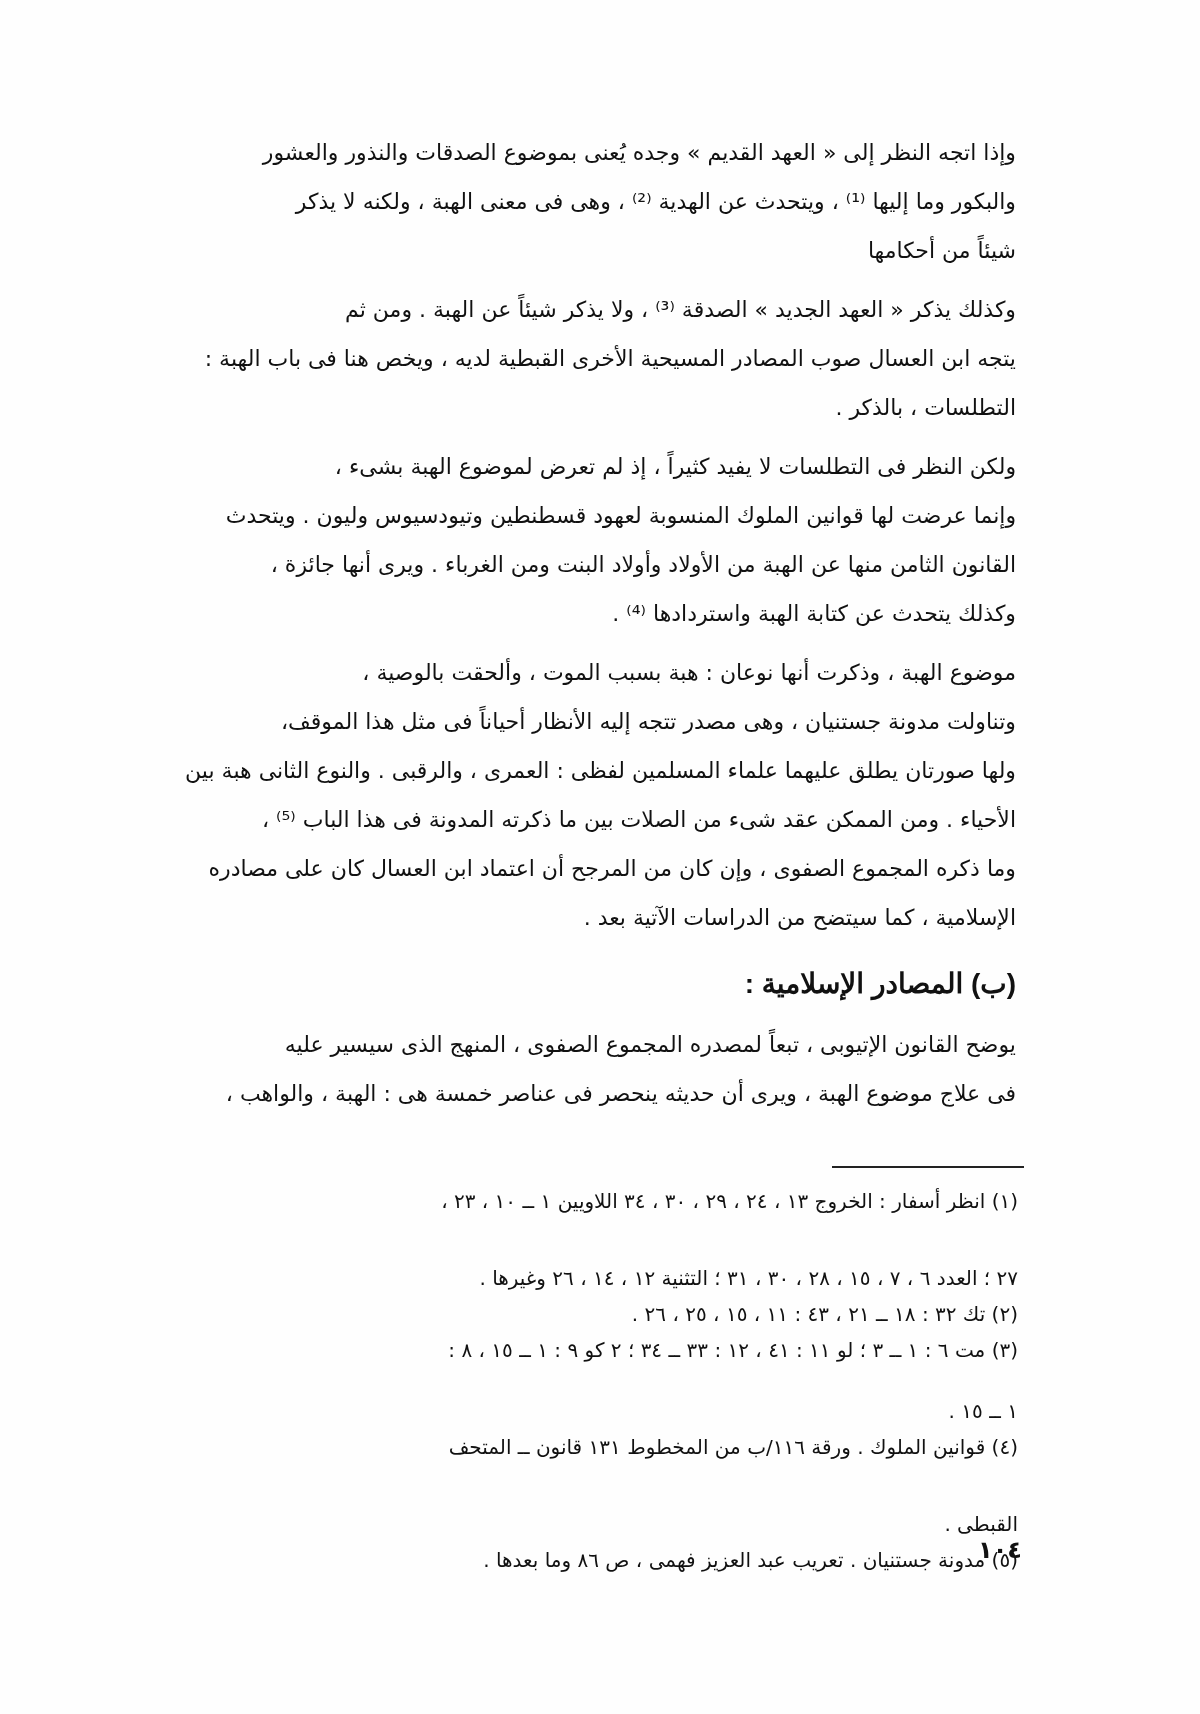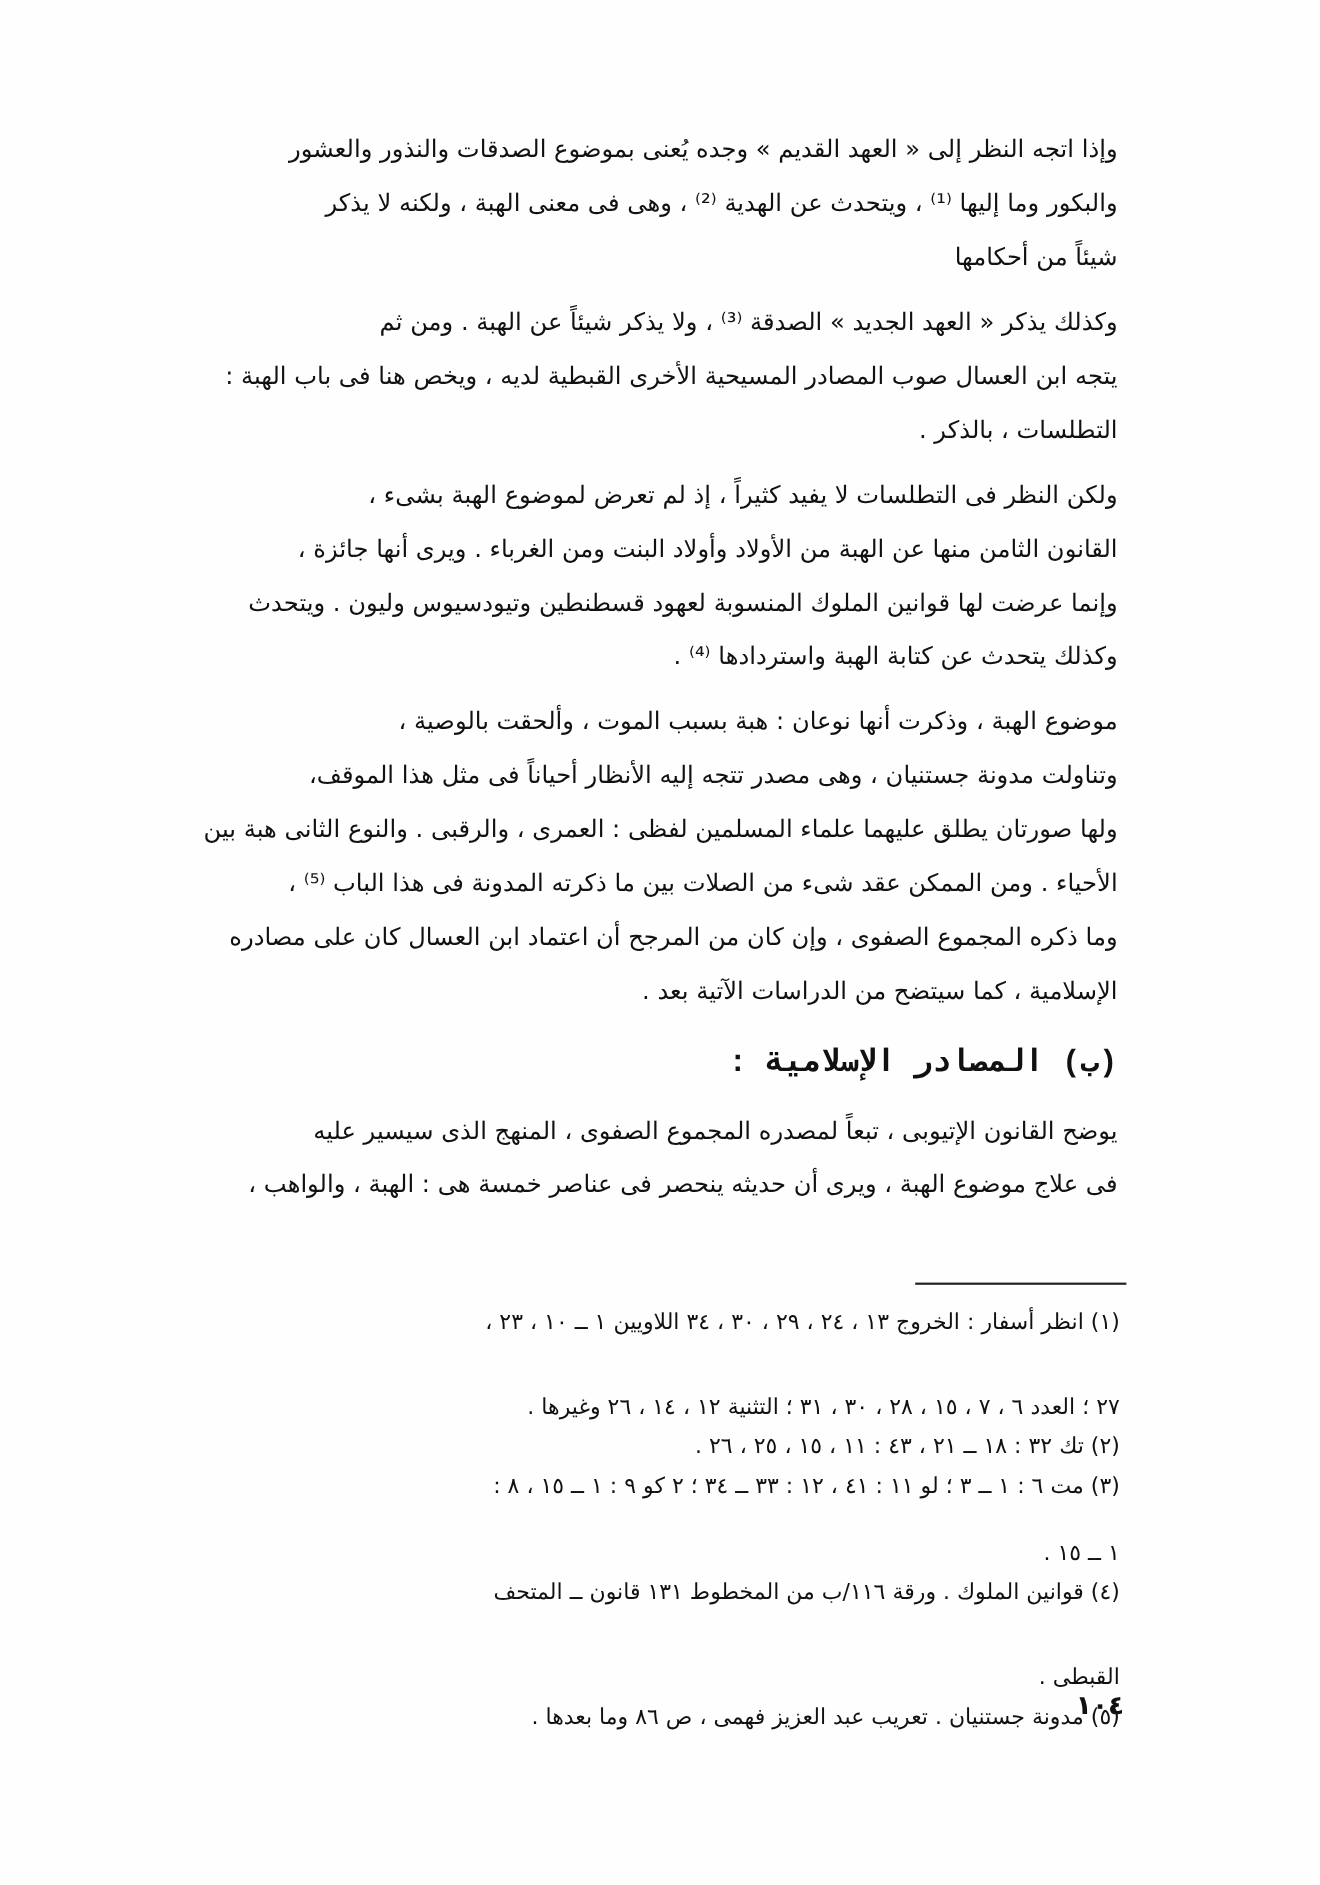--- a/index.html
+++ b/index.html
@@ -100,7 +100,7 @@
 
 <div class="page">
 
-  <div class="text-block" style="top:112px;">
+  <div class="text-block" style="top:128px;">
 
     <p class="para">
       <span class="line">وإذا اتجه النظر إلى « العهد القديم » وجده يُعنى بموضوع الصدقات والنذور والعشور</span>

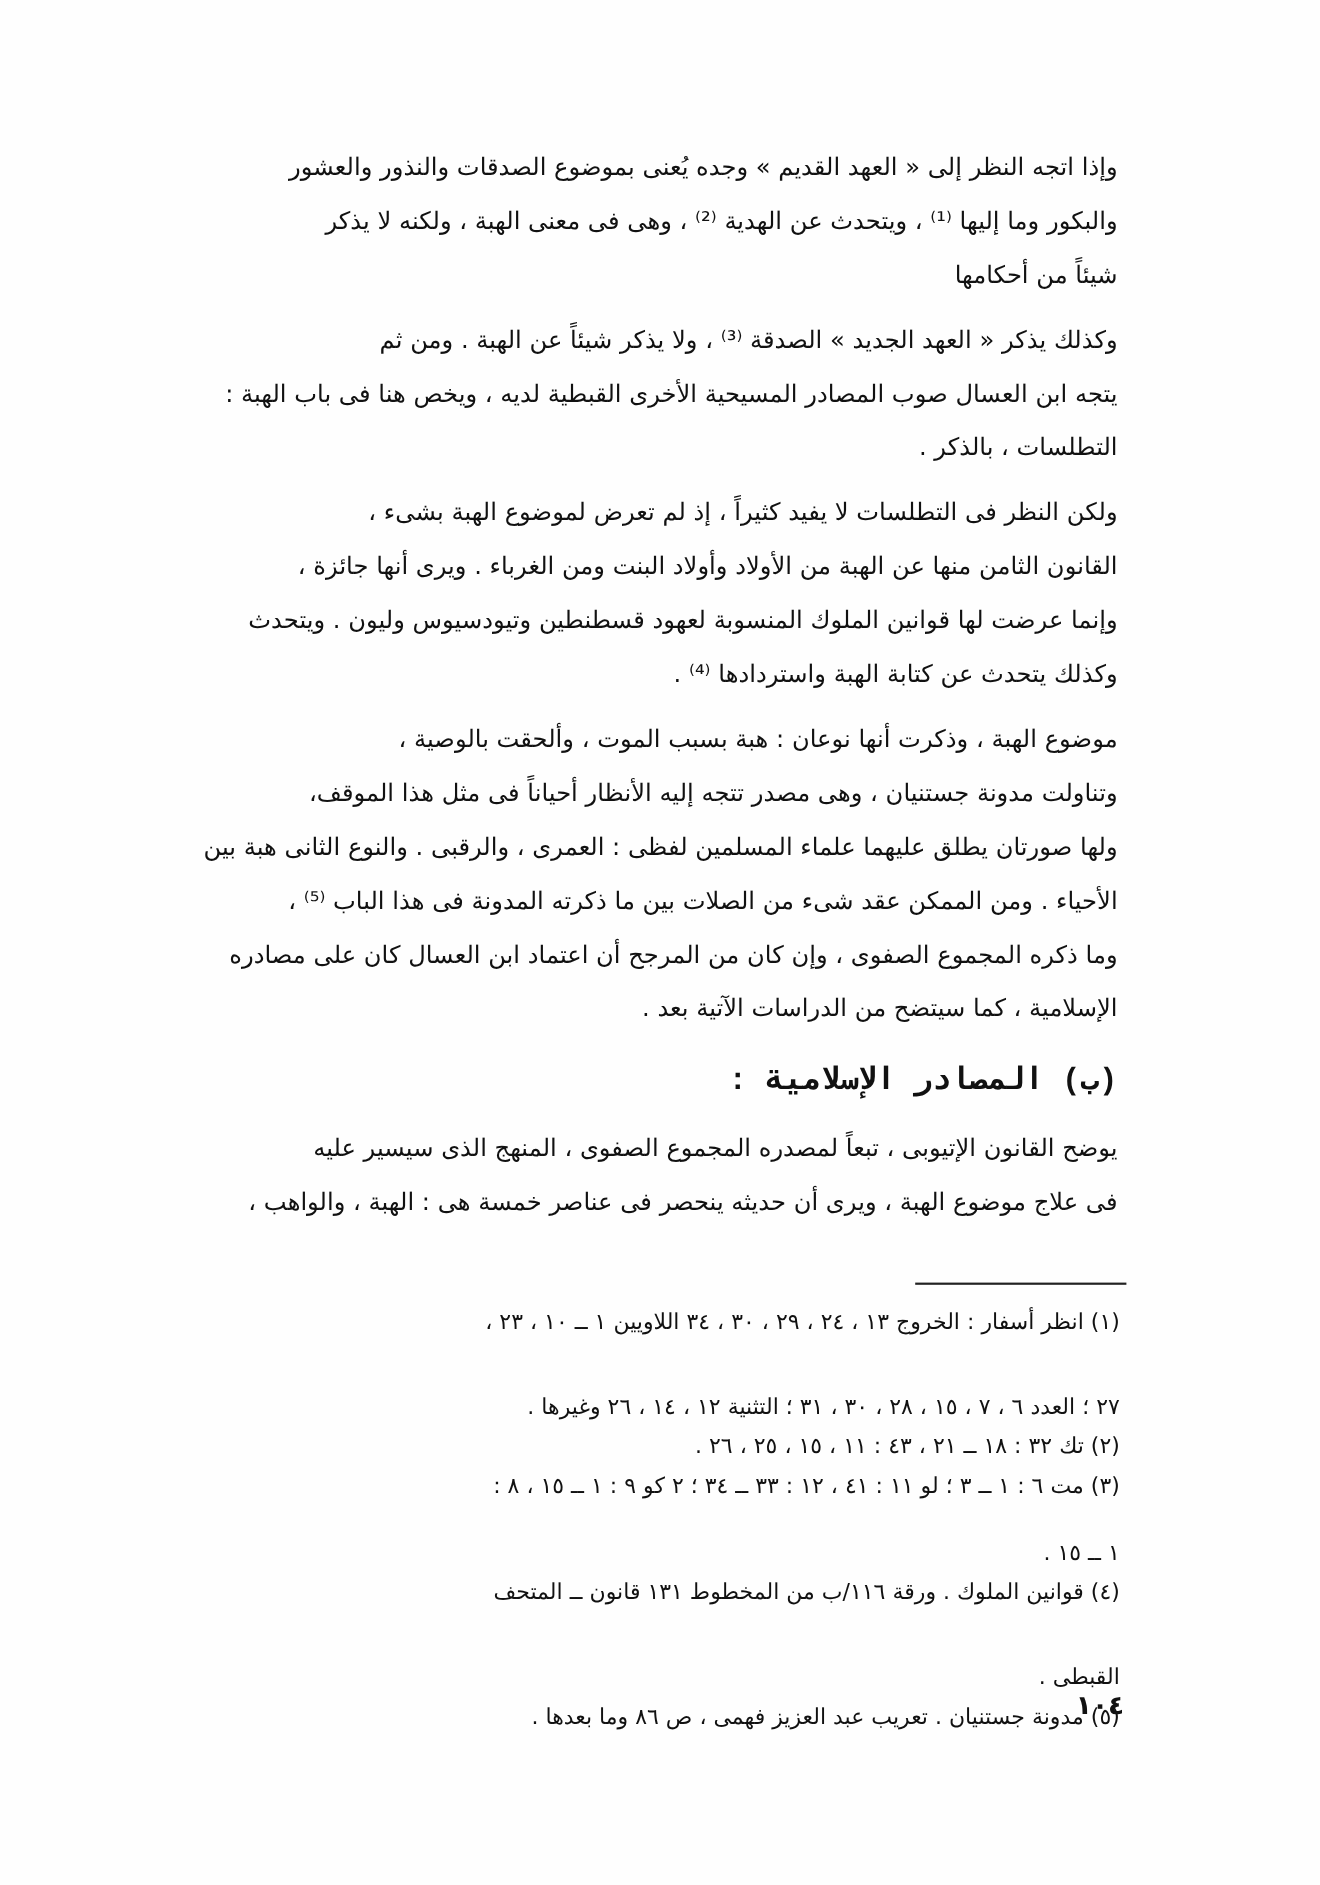--- a/index.html
+++ b/index.html
@@ -116,8 +116,8 @@
 
     <p class="para">
       <span class="line">ولكن النظر فى التطلسات لا يفيد كثيراً ، إذ لم تعرض لموضوع الهبة بشىء ،</span>
+      <span class="line">وإنما عرضت لها قوانين الملوك المنسوبة لعهود قسطنطين وتيودسيوس وليون . ويتحدث</span>
       <span class="line">القانون الثامن منها عن الهبة من الأولاد وأولاد البنت ومن الغرباء . ويرى أنها جائزة ،</span>
-      <span class="line">وإنما عرضت لها قوانين الملوك المنسوبة لعهود قسطنطين وتيودسيوس وليون . ويتحدث</span>
       <span class="line">وكذلك يتحدث عن كتابة الهبة واستردادها ⁽⁴⁾ .</span>
     </p>
 

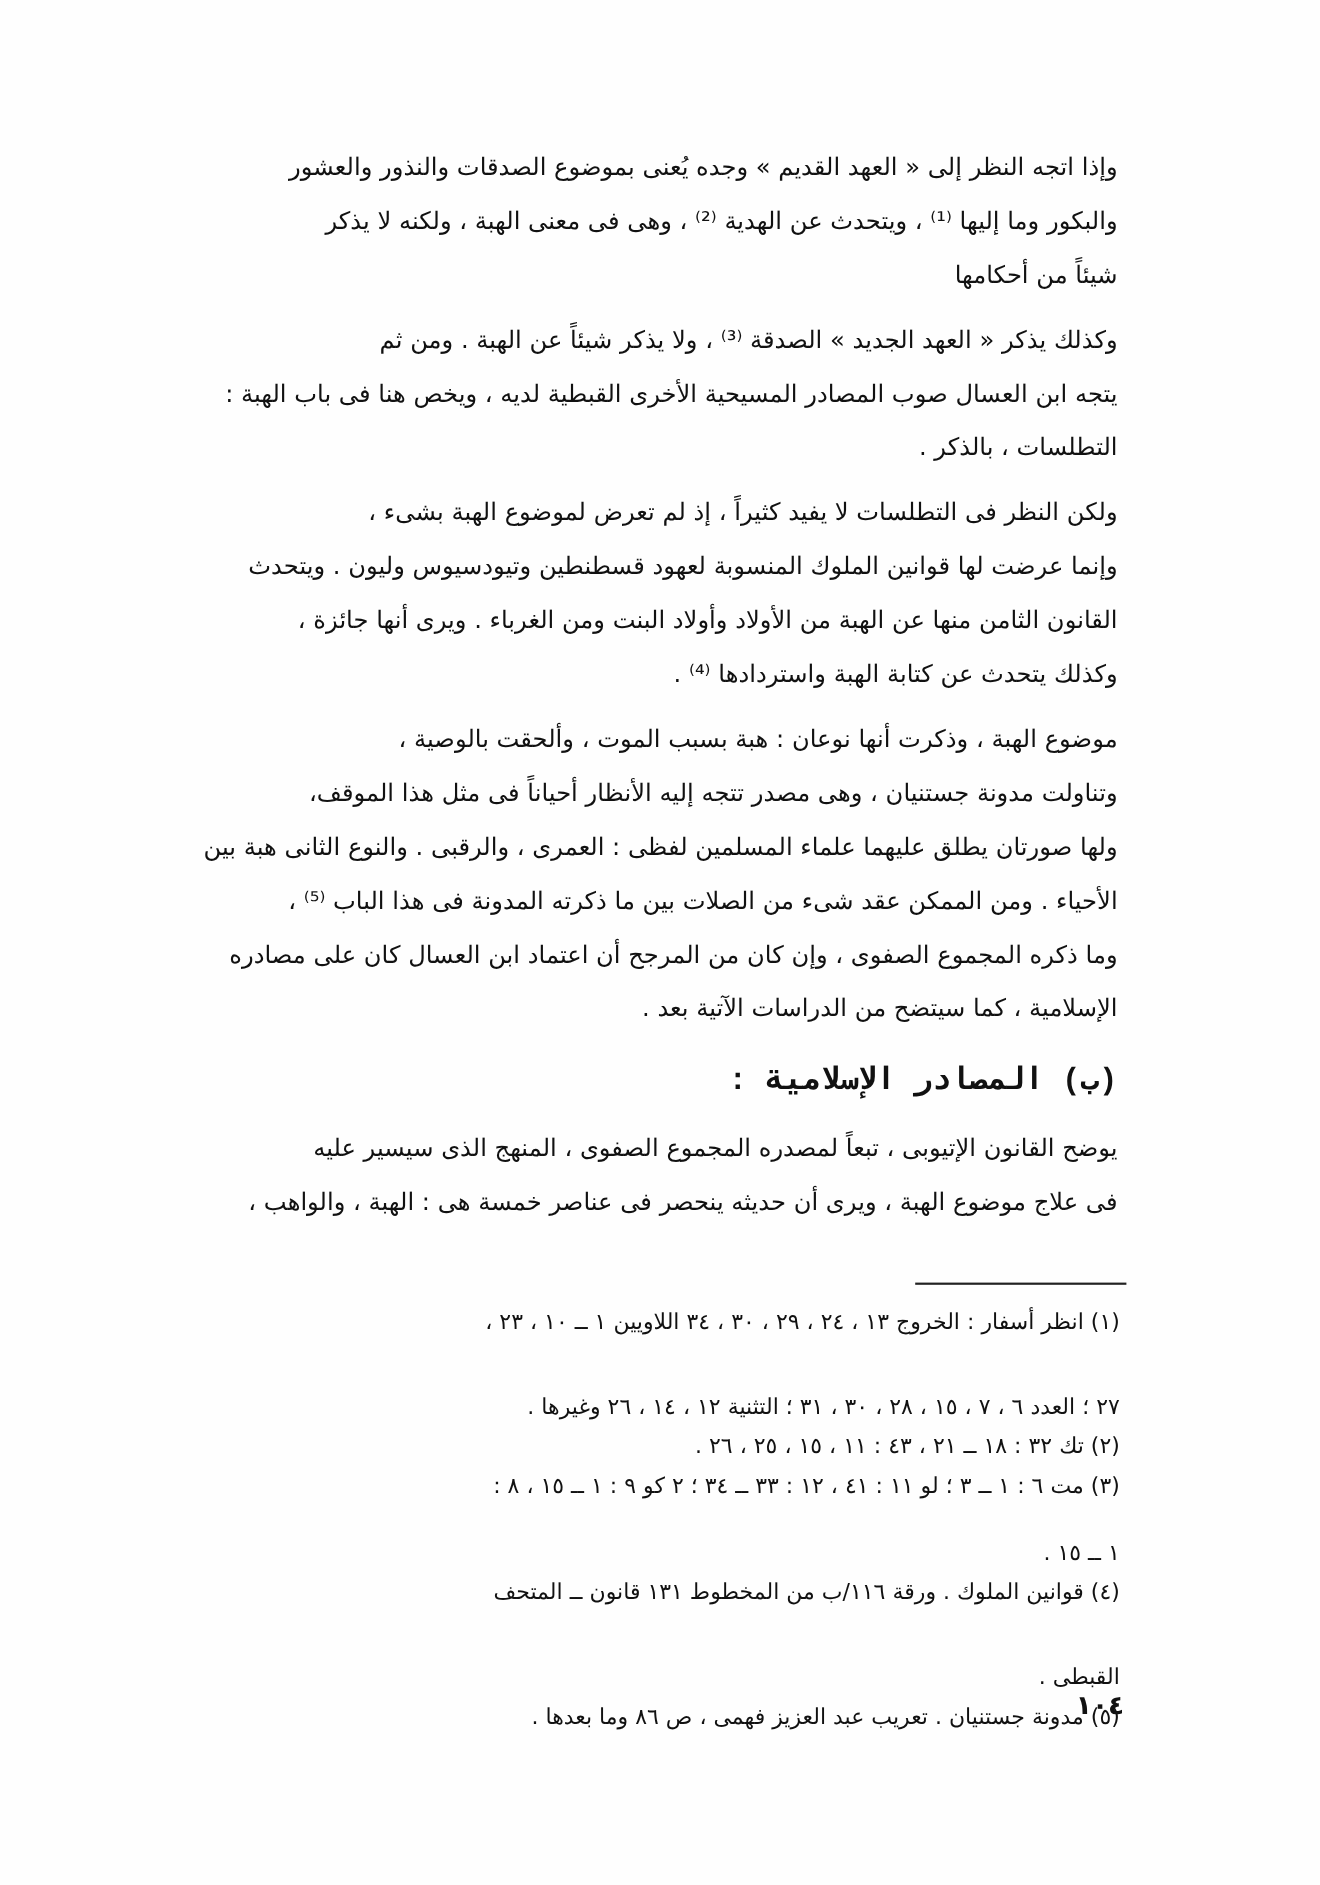--- a/index.html
+++ b/index.html
@@ -45,7 +45,7 @@
       overflow: hidden;
     }
     .heading {
-      font-family: Liberation Mono, monospace;
+      font-family: Liberation Sans, sans-serif;
       font-size: 28px;
       line-height: 56px;
       margin: 14px 0 8px 0;

